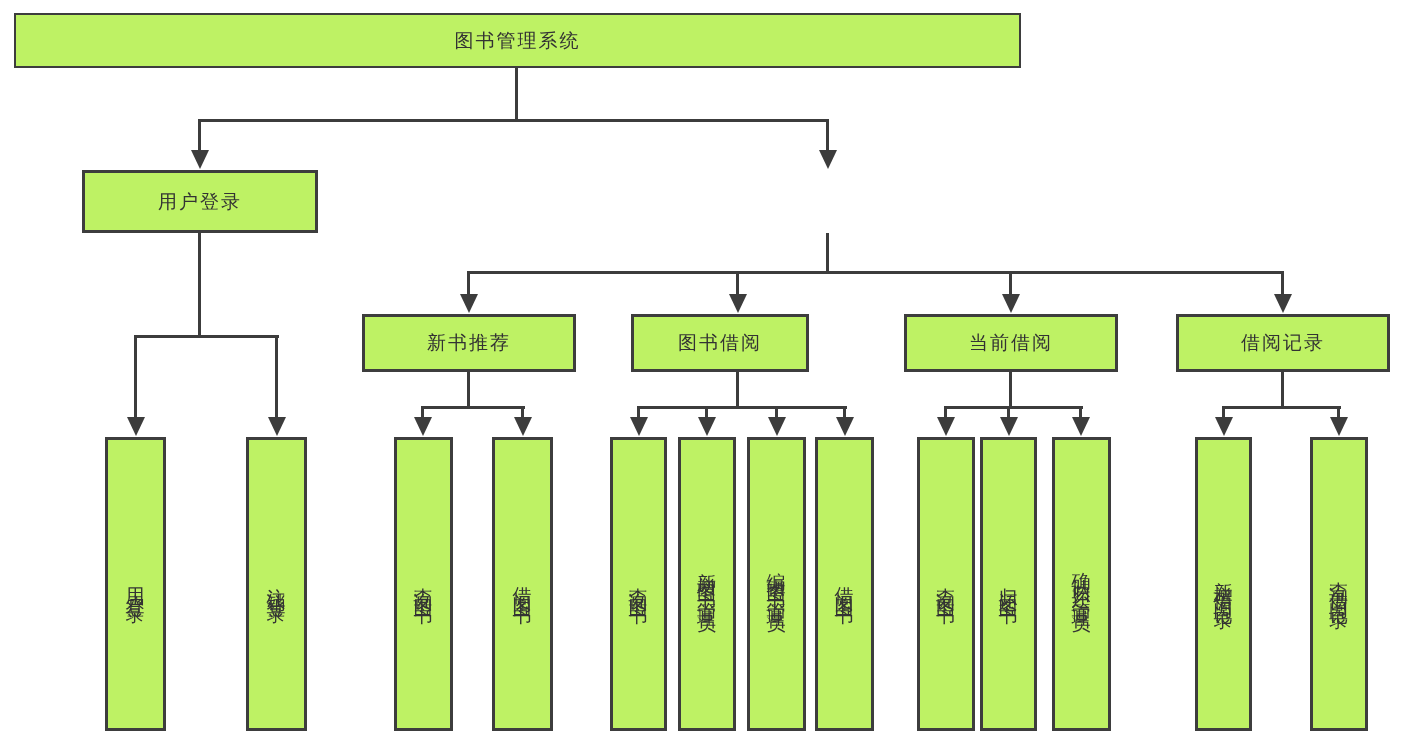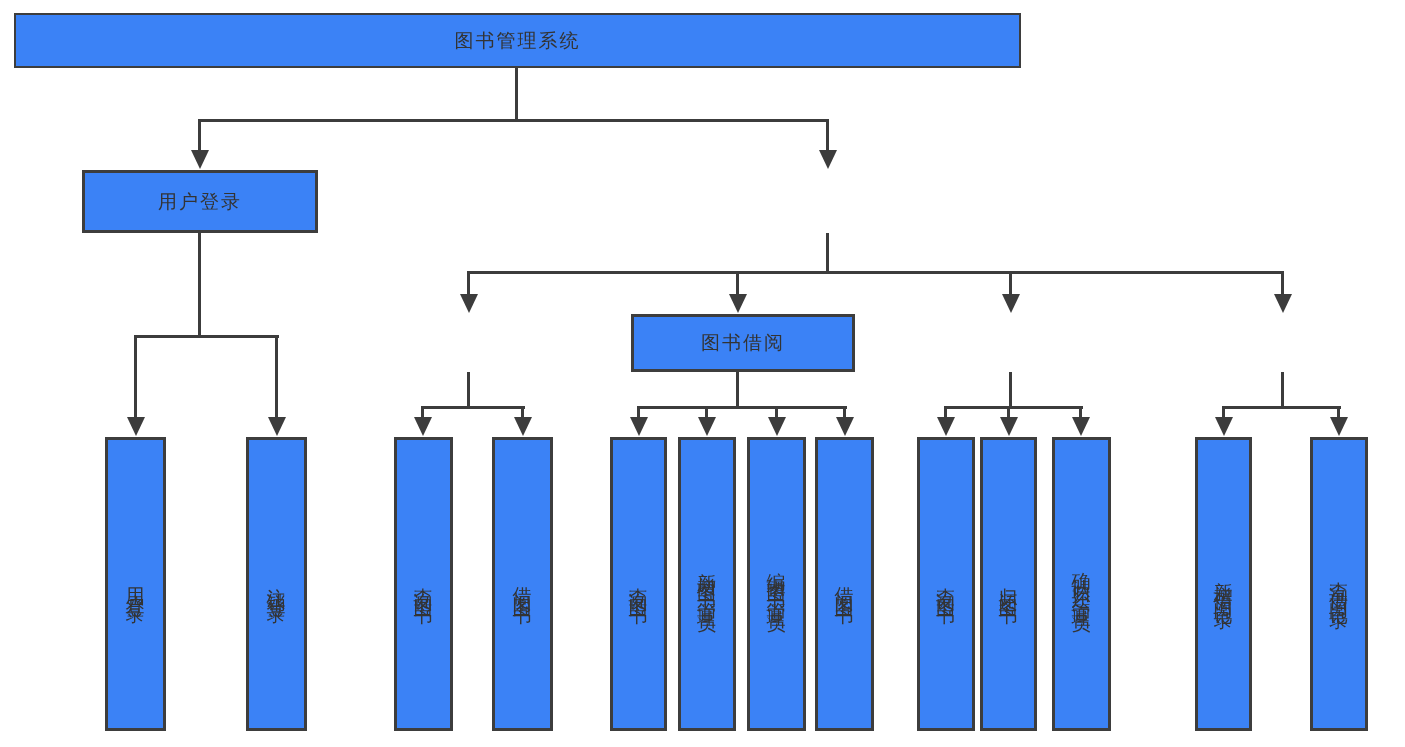--- a/index.html
+++ b/index.html
@@ -6,7 +6,7 @@
   .canvas{position:relative;width:1405px;height:747px;background:#ffffff;overflow:hidden;
           font-family:"Liberation Sans","DejaVu Sans",sans-serif;}
   
-  .b{position:absolute;box-sizing:border-box;background:#3b82f6;border:3px solid #3d3d3d;
+  .b{position:absolute;box-sizing:border-box;background:#bef264;border:3px solid #3d3d3d;
      display:flex;align-items:center;justify-content:center;color:#333333;
      font-size:19px;letter-spacing:2px;text-align:center;}
   .b.root{border-width:2px;}

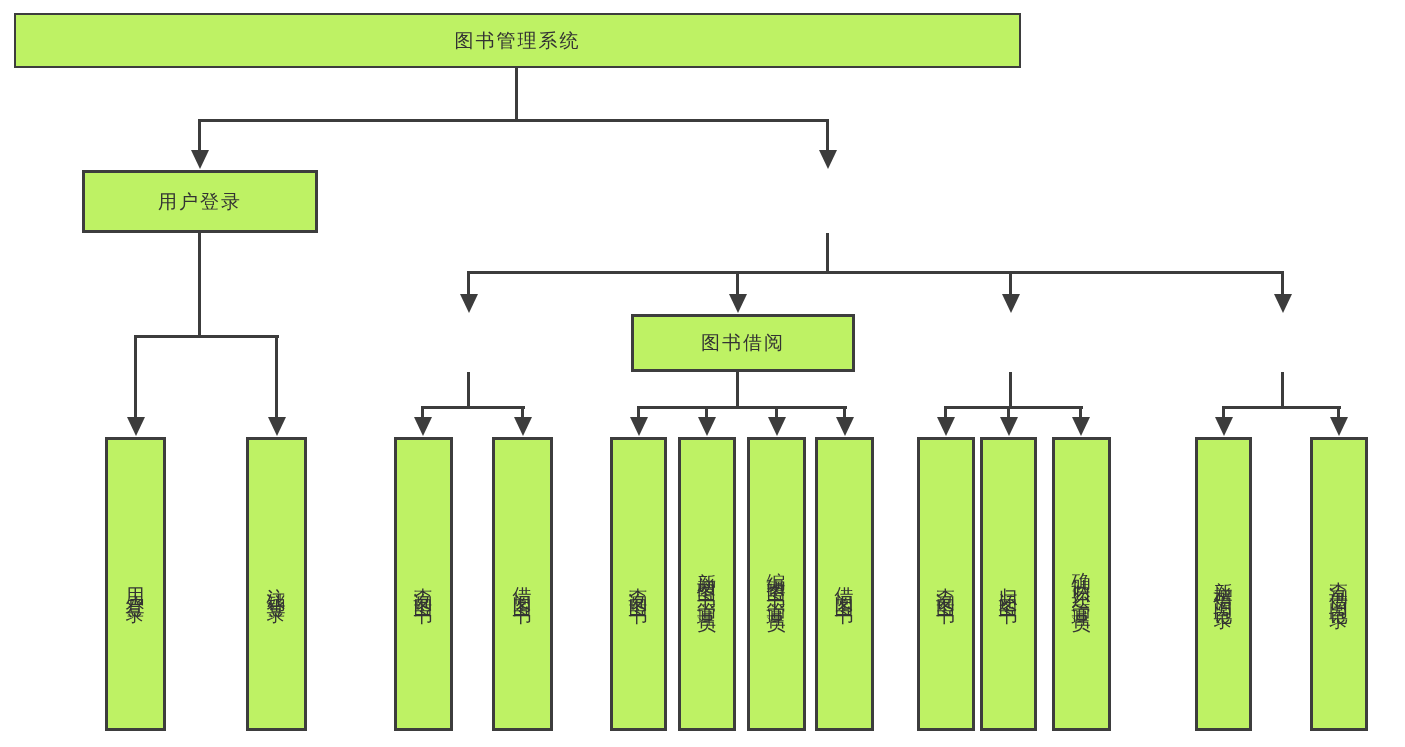--- a/index.html
+++ b/index.html
@@ -58,6 +58,9 @@
   <i class="ar" style="left:1002px;top:294px"></i>
   <i class="ar" style="left:1274px;top:294px"></i>
 
+  <div class="b" style="left:362px;top:314px;width:214px;height:58px">
+    <span>新书推荐</span>
+  </div>
   <div class="b" style="left:631px;top:314px;width:224px;height:58px">
     <span>图书借阅</span>
   </div>

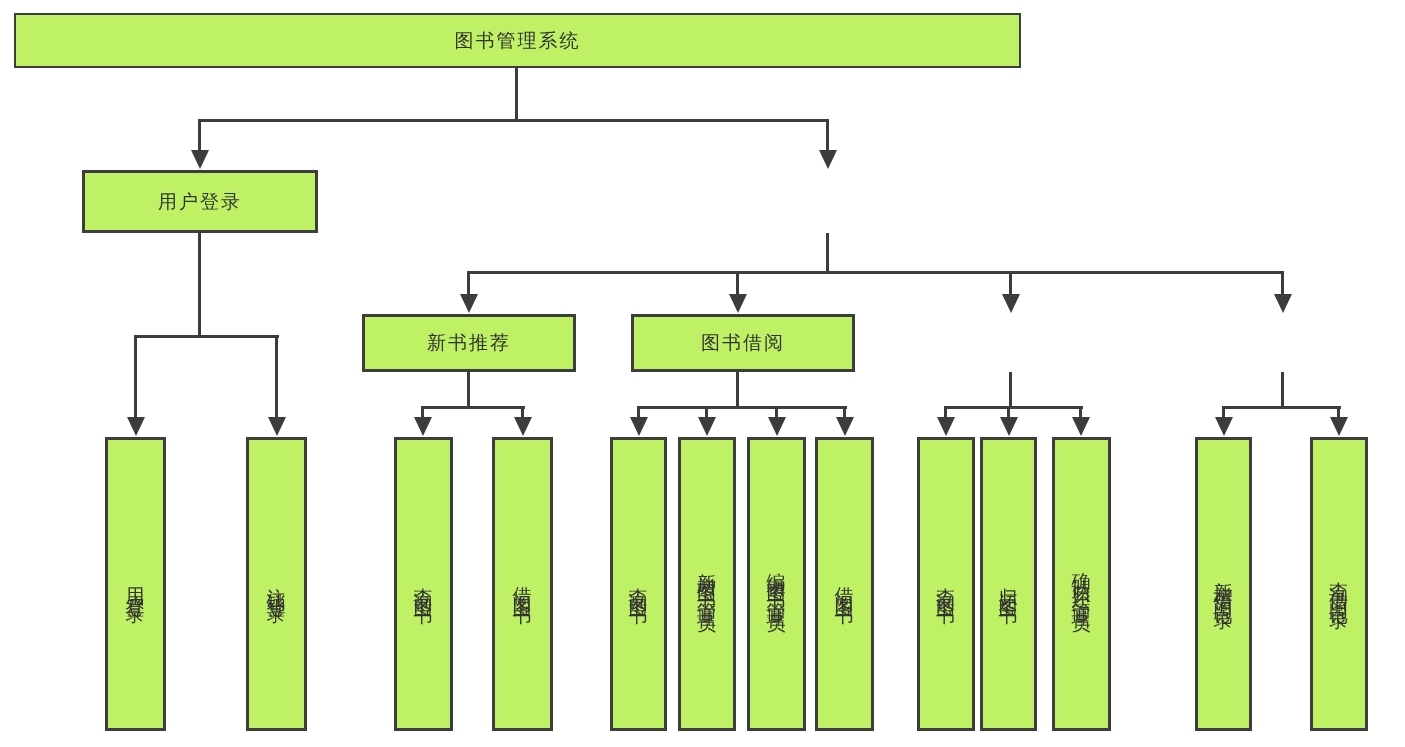--- a/index.html
+++ b/index.html
@@ -61,7 +61,7 @@
   <div class="b" style="left:362px;top:314px;width:214px;height:58px">
     <span>新书推荐</span>
   </div>
-  <div class="b" style="left:631px;top:314px;width:224px;height:58px">
+  <div class="b" style="left:631px;top:314px;width:178px;height:58px">
     <span>图书借阅</span>
   </div>
 

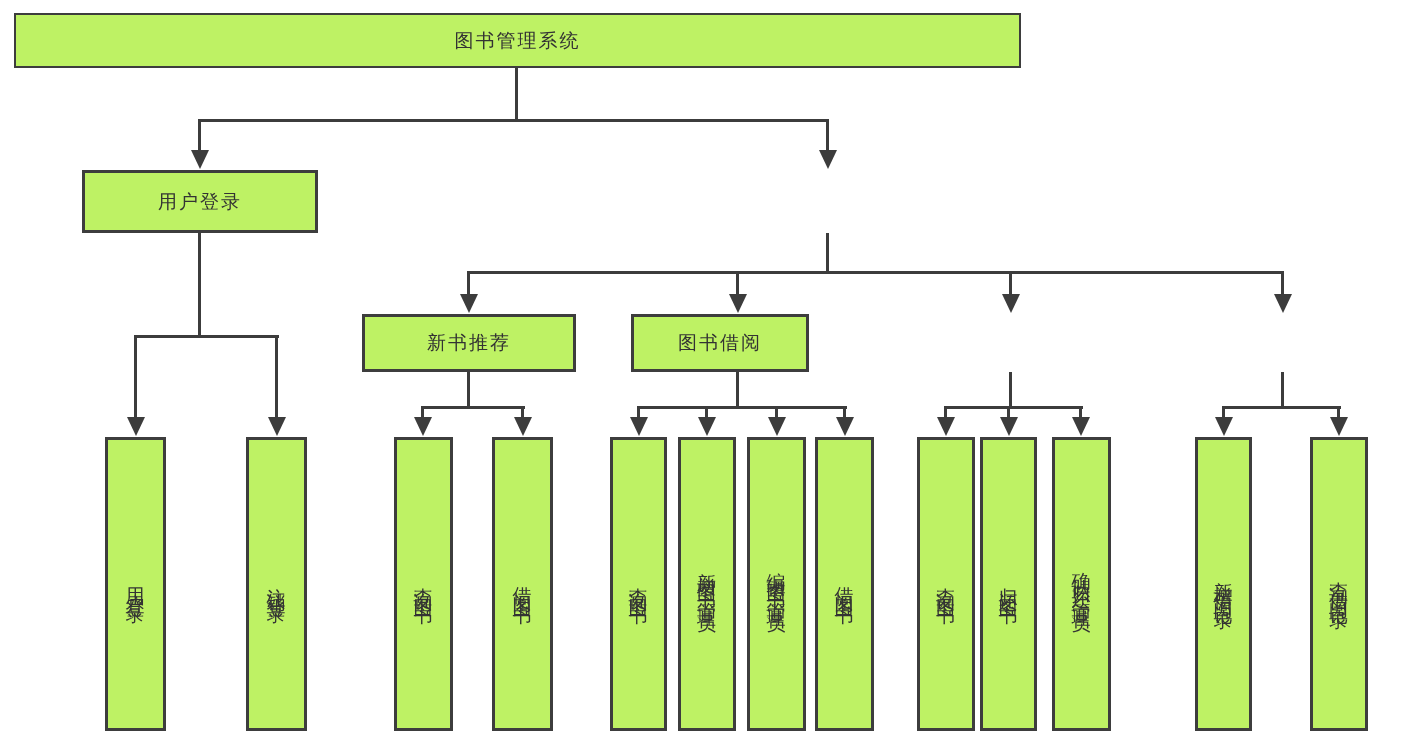--- a/index.html
+++ b/index.html
@@ -63,6 +63,9 @@
   </div>
   <div class="b" style="left:631px;top:314px;width:178px;height:58px">
     <span>图书借阅</span>
+  </div>
+  <div class="b" style="left:904px;top:314px;width:214px;height:58px">
+    <span>当前借阅</span>
   </div>
 
   <i class="ln" style="left:467px;top:372px;width:3px;height:36px"></i>

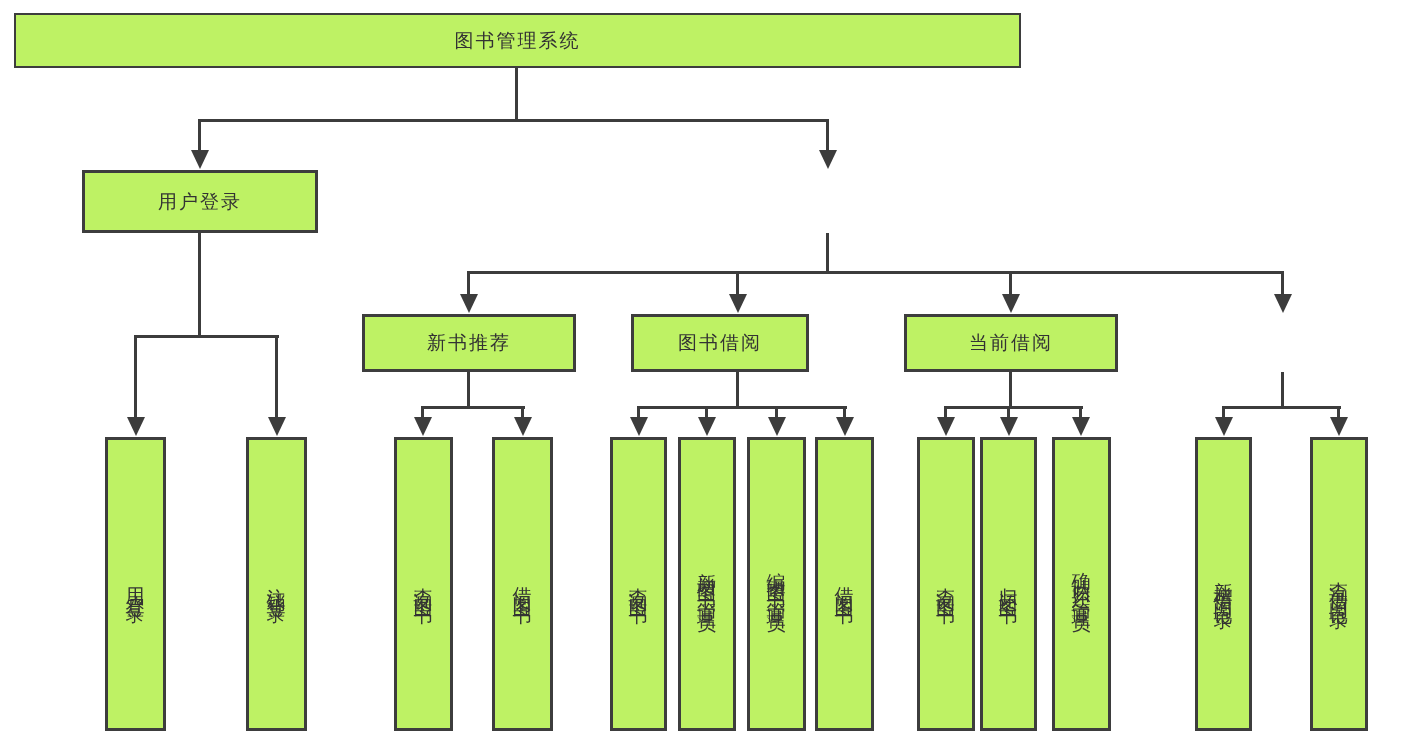--- a/index.html
+++ b/index.html
@@ -66,6 +66,9 @@
   </div>
   <div class="b" style="left:904px;top:314px;width:214px;height:58px">
     <span>当前借阅</span>
+  </div>
+  <div class="b" style="left:1176px;top:314px;width:214px;height:58px">
+    <span>借阅记录</span>
   </div>
 
   <i class="ln" style="left:467px;top:372px;width:3px;height:36px"></i>

